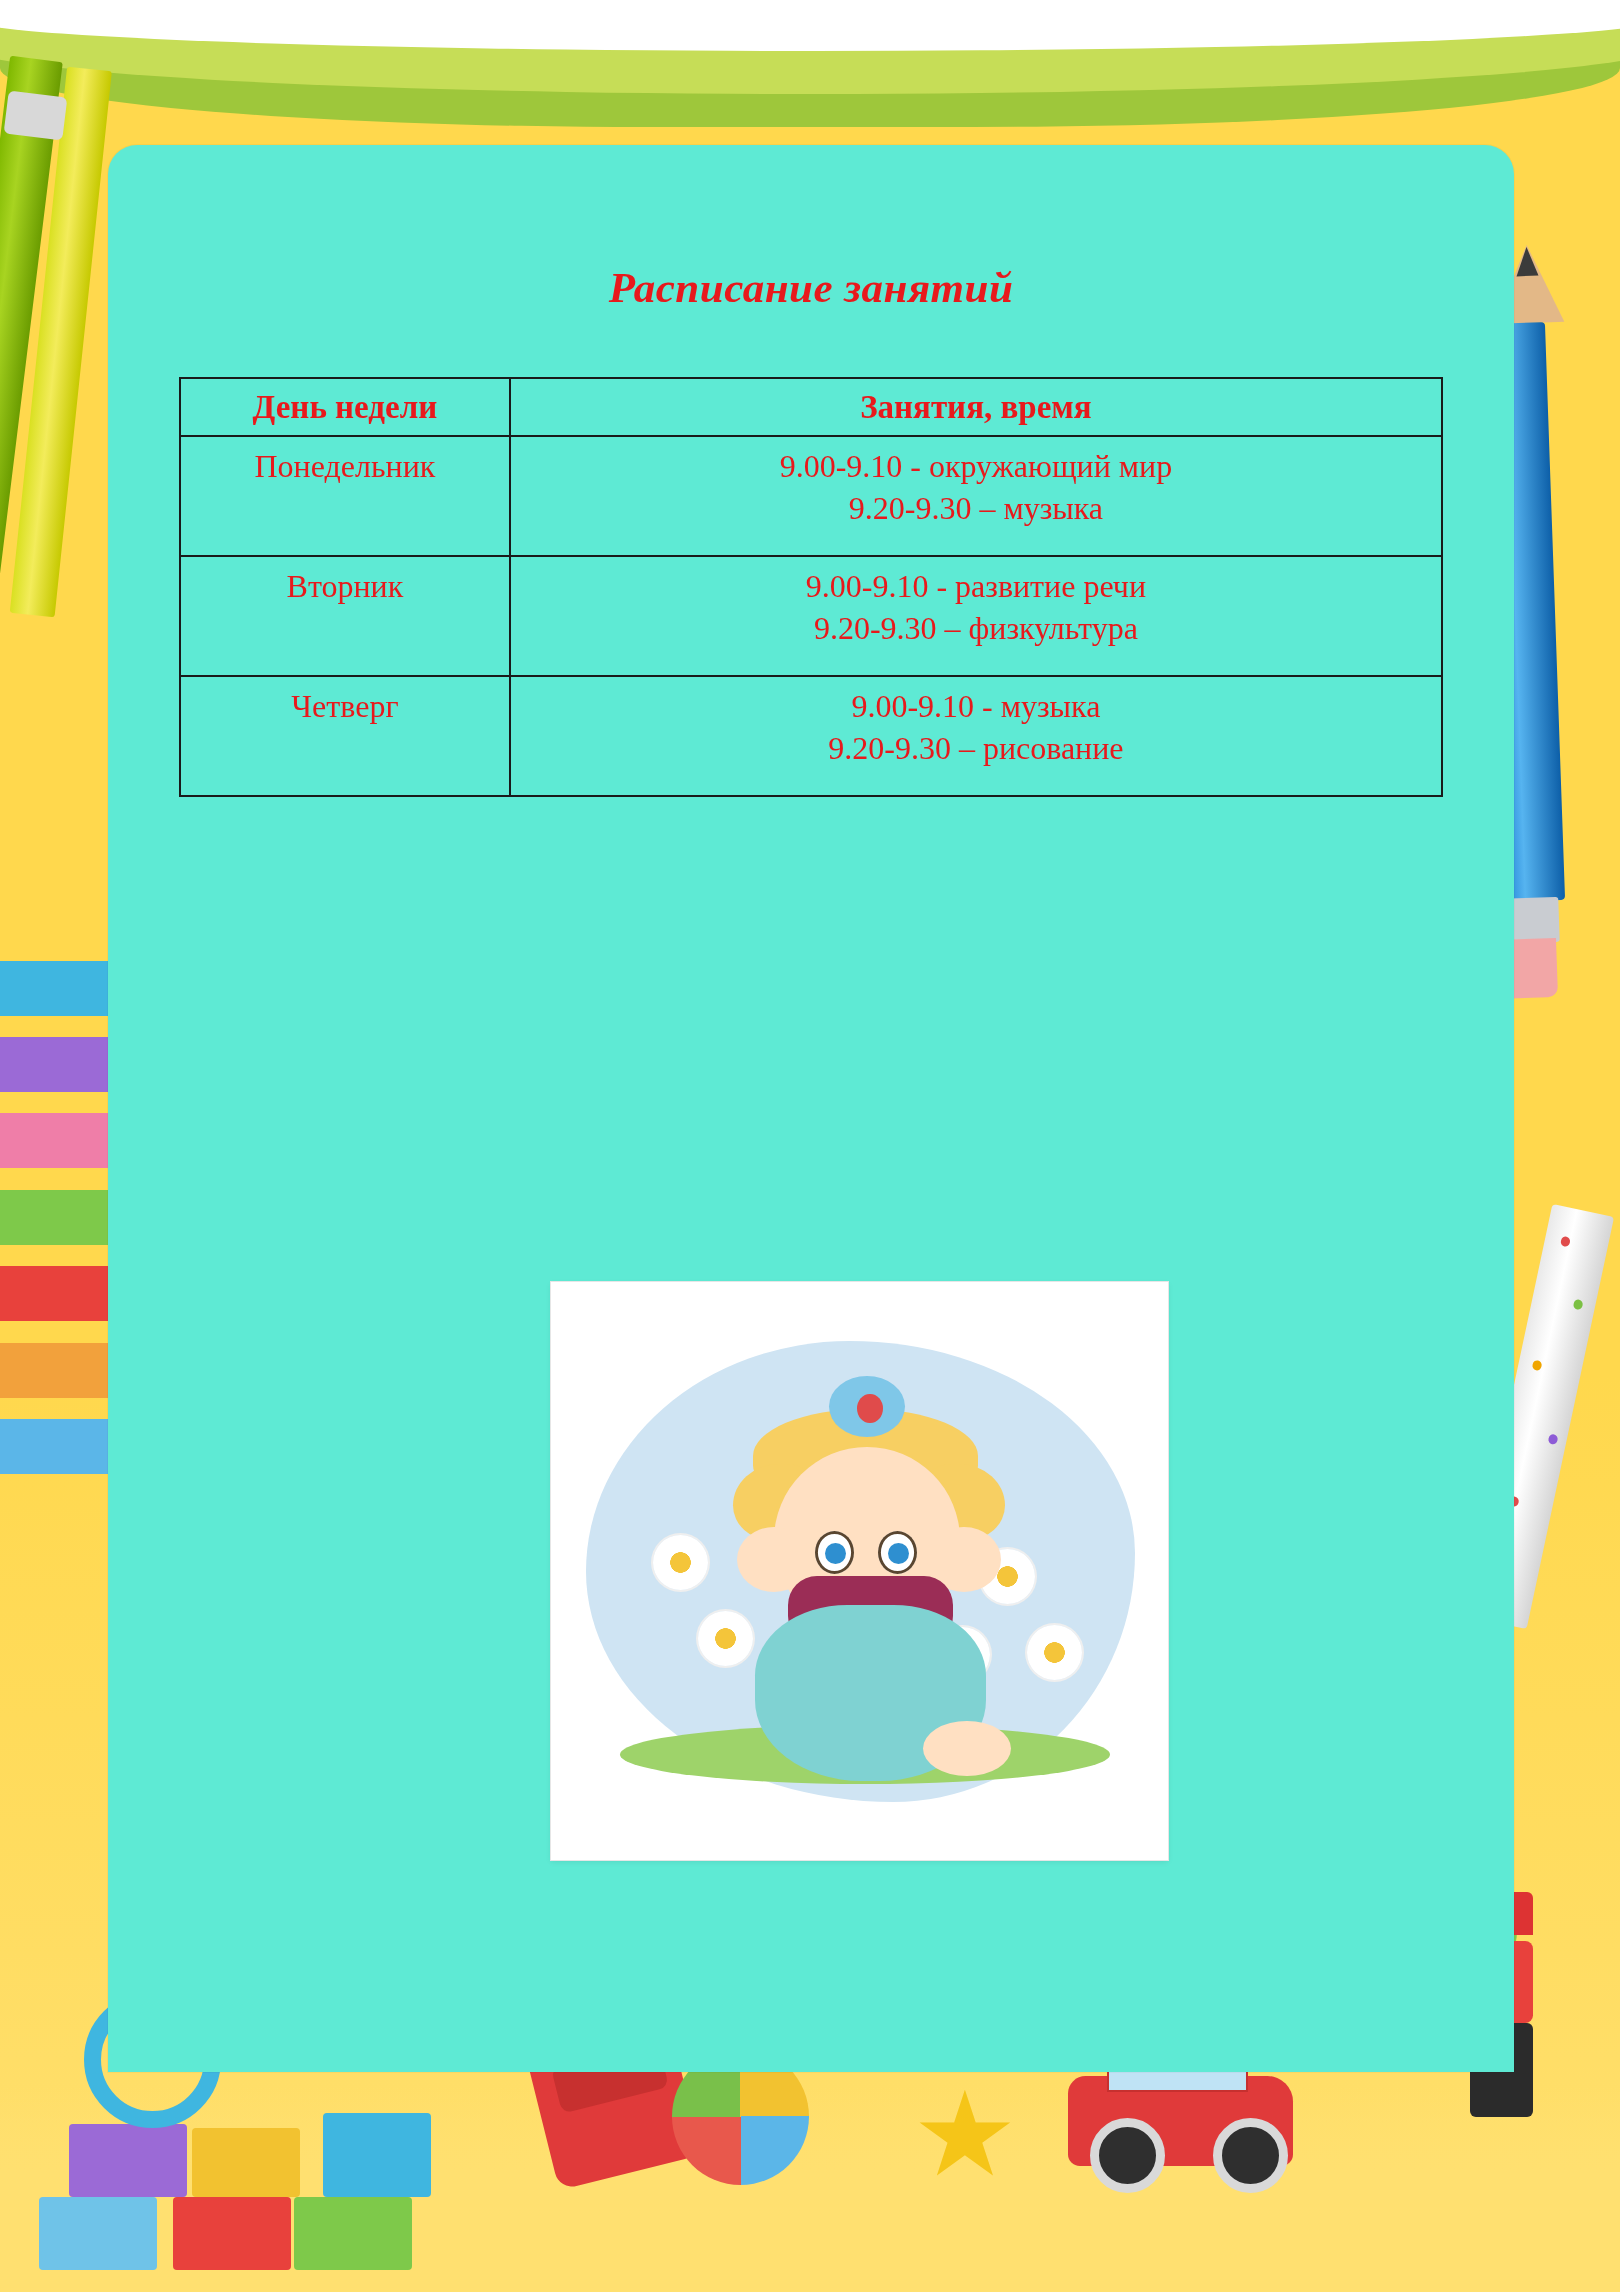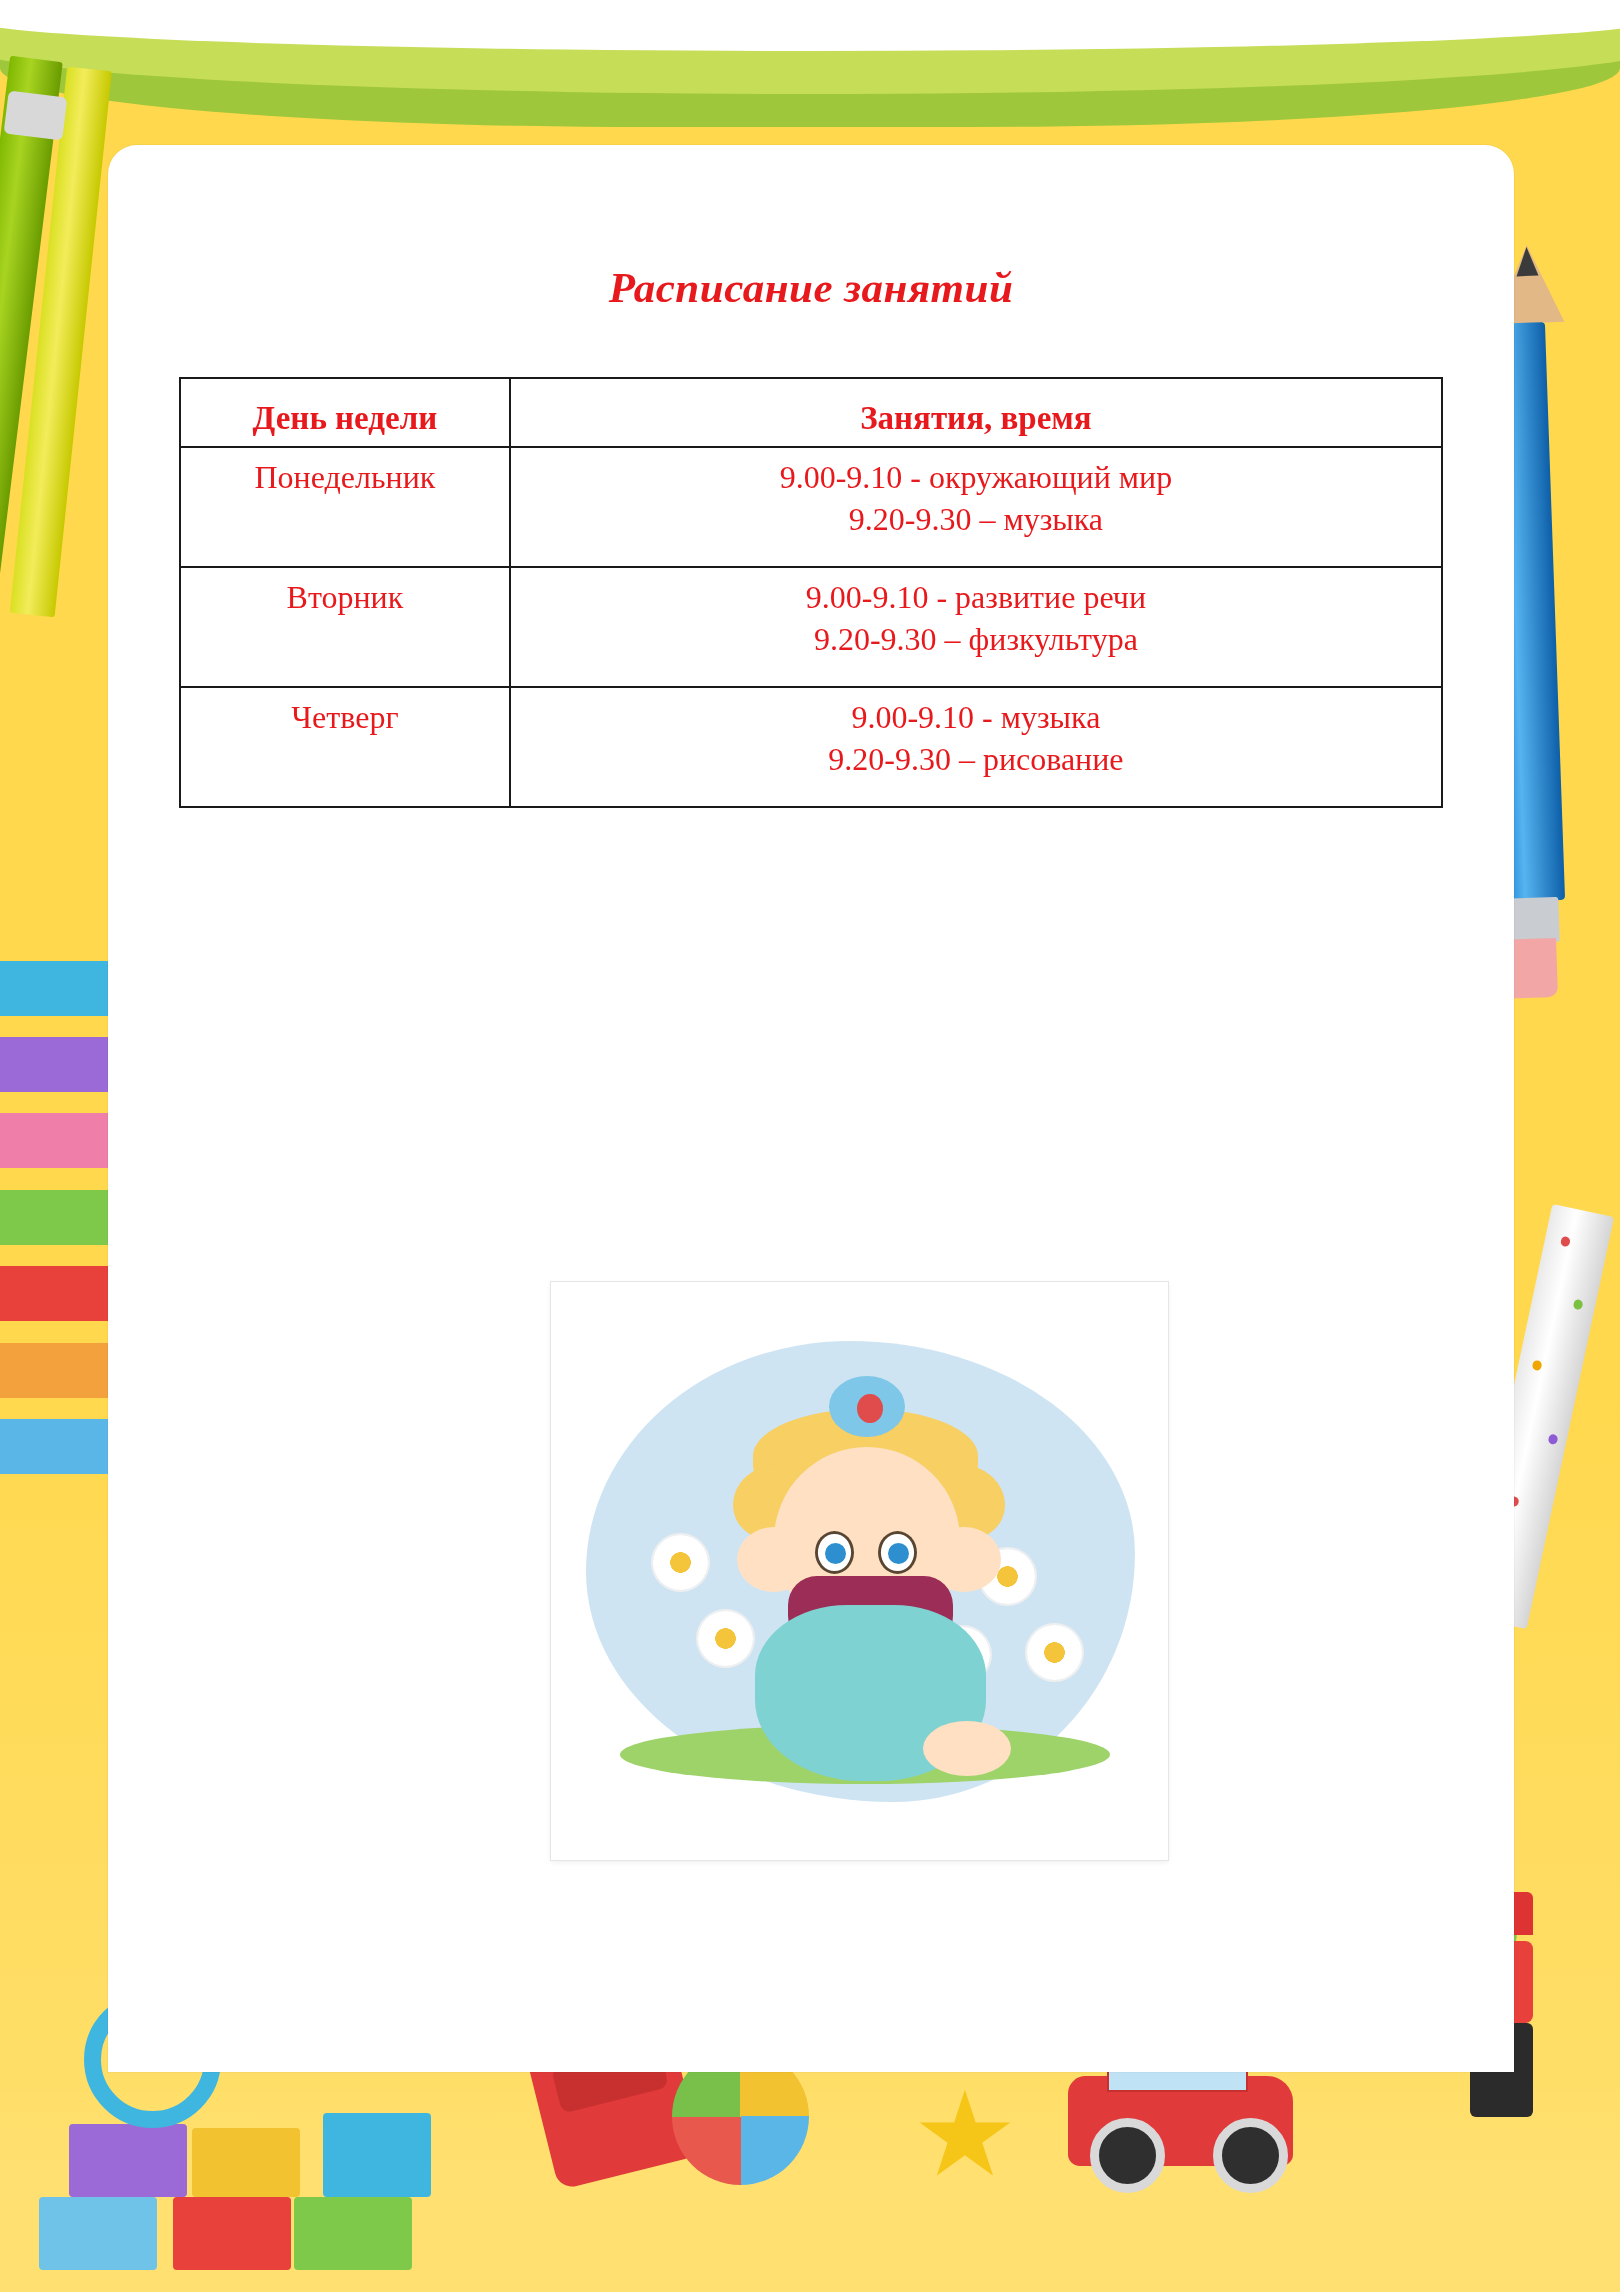--- a/index.html
+++ b/index.html
@@ -152,7 +152,7 @@
     top: 145px;
     width: 1406px;
     height: 1927px;
-    background: #ffffff;
+    background: #5eead4;
     border-top-left-radius: 29px;
     border-top-right-radius: 29px;
     box-shadow: 0 0 0 1px rgba(0,0,0,0.03);

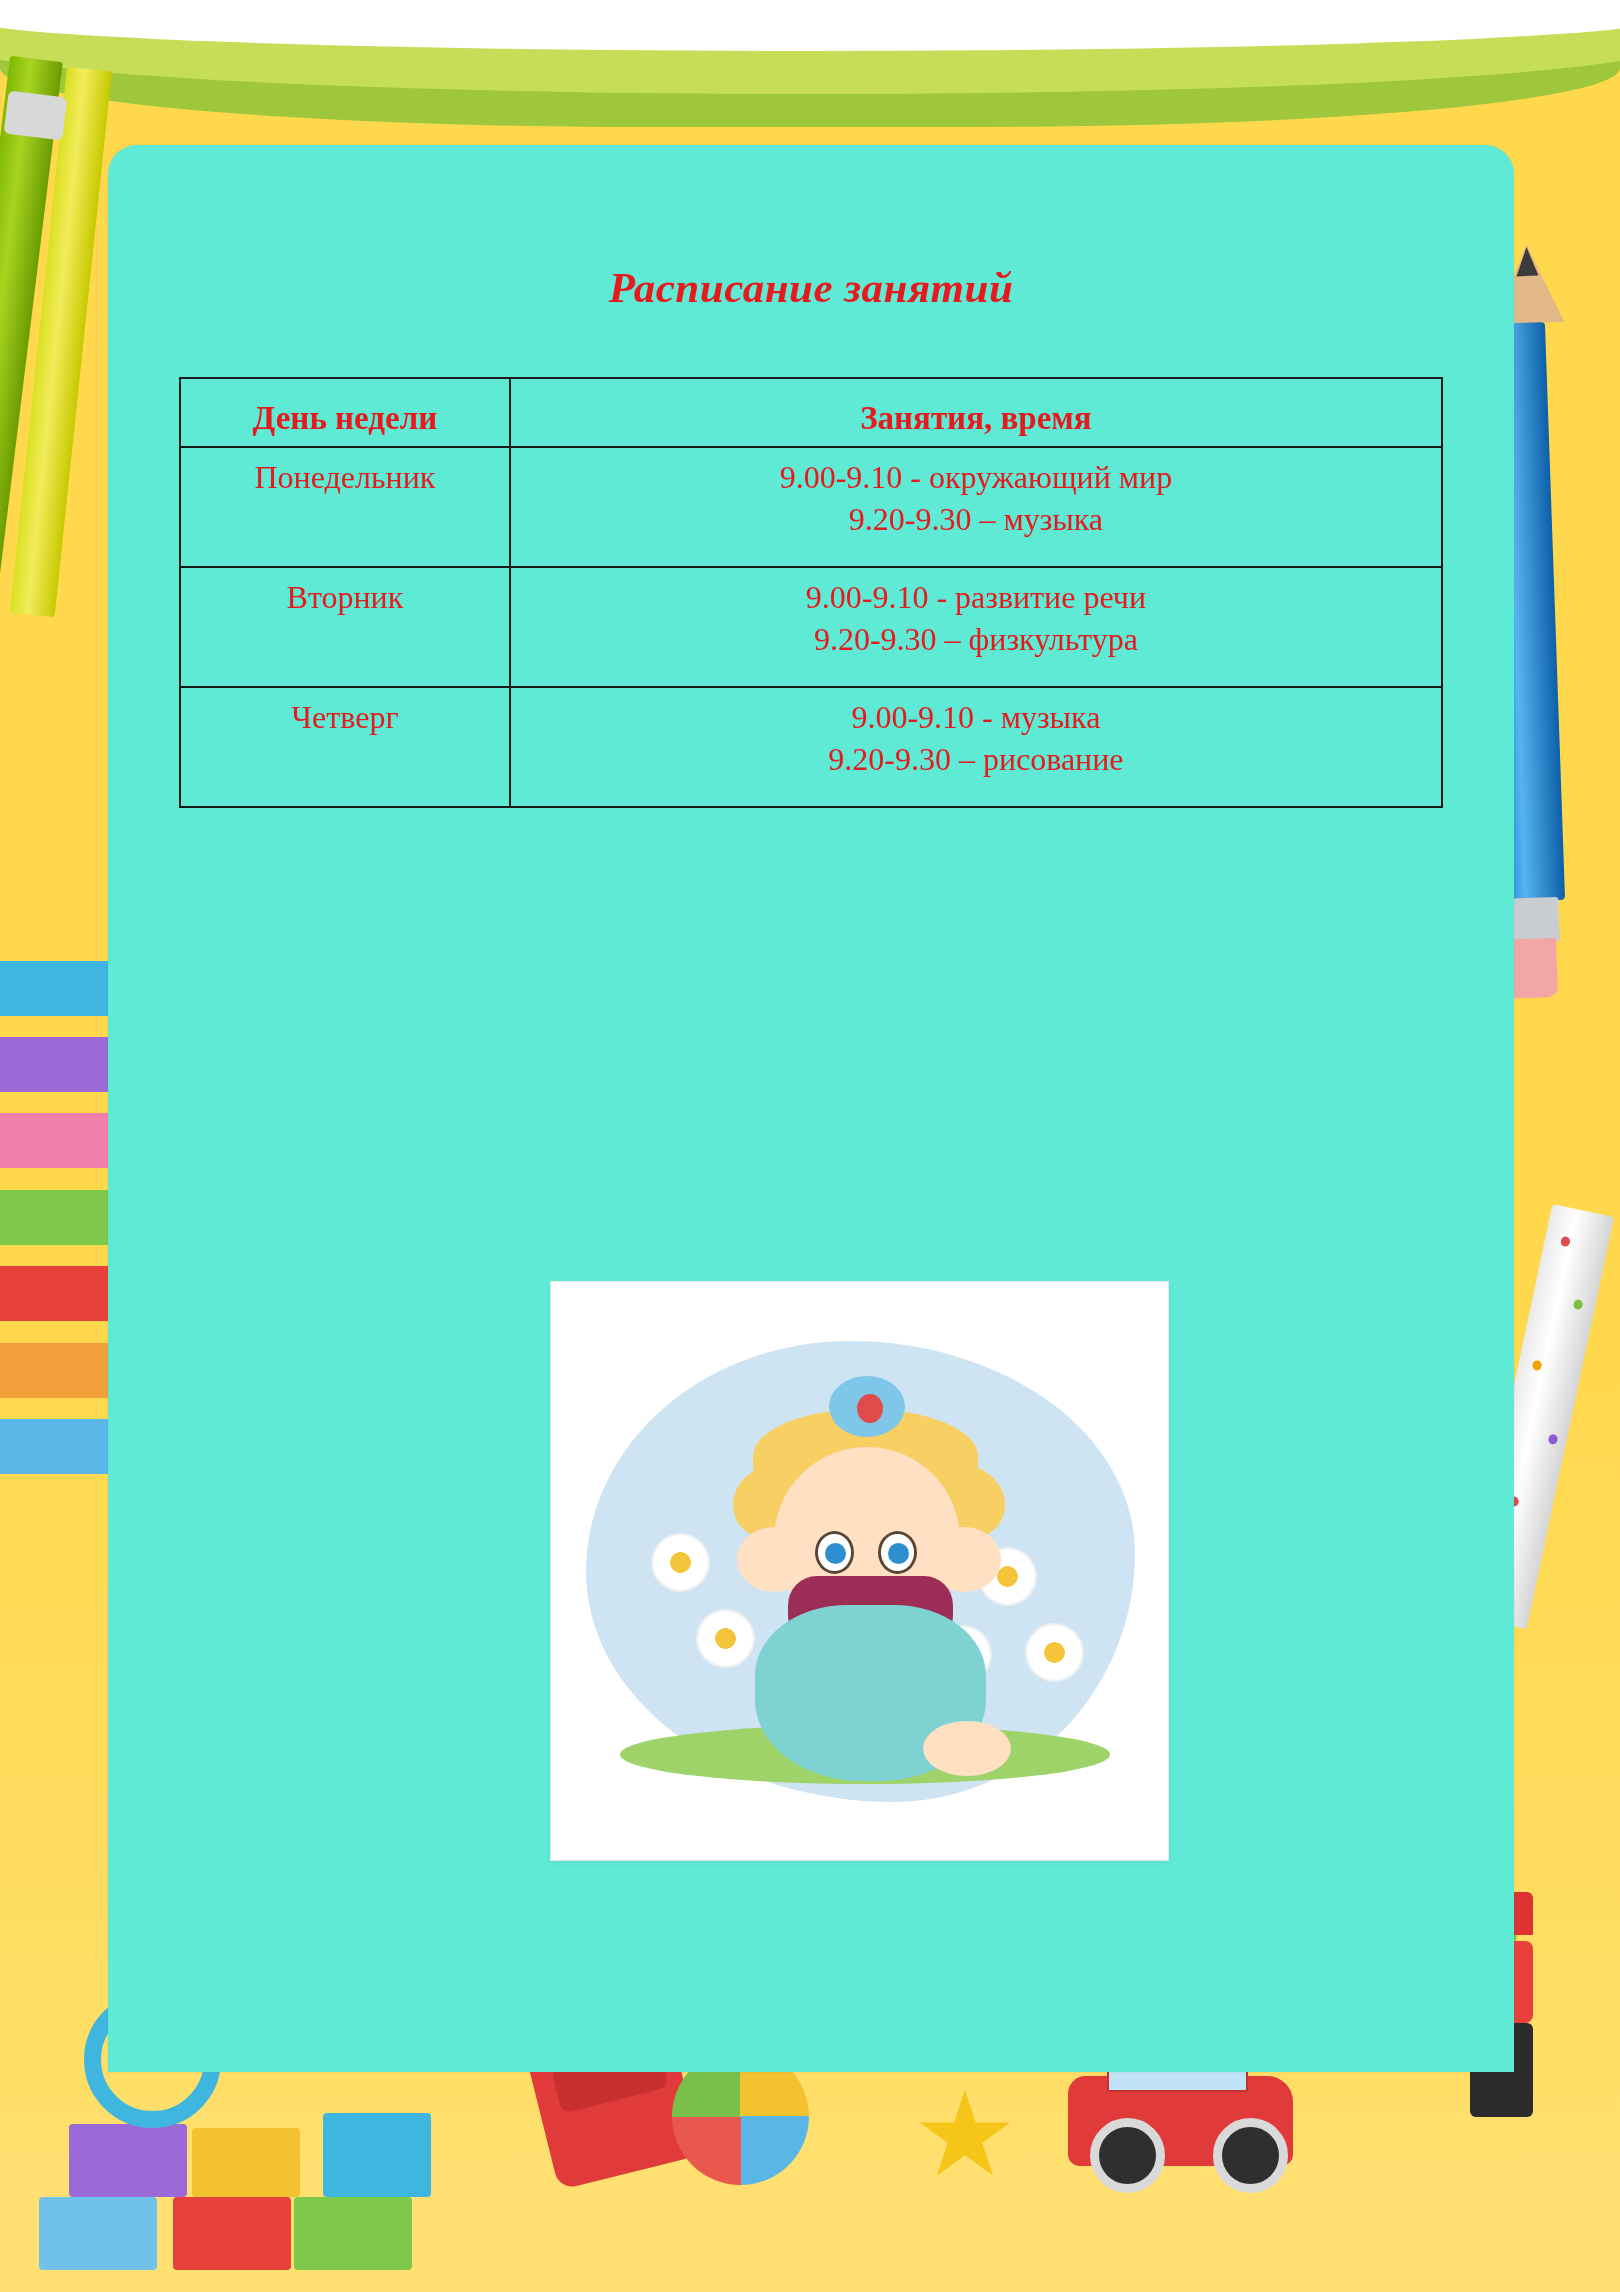--- a/index.html
+++ b/index.html
@@ -186,7 +186,7 @@
   table.schedule th {
     font-weight: bold;
     padding-bottom: 5.9px;
-    padding-top: 18px;
+    padding-top: 7px;
     font-size: 33px;
   }
   table.schedule .col-day { width: 316px; }

